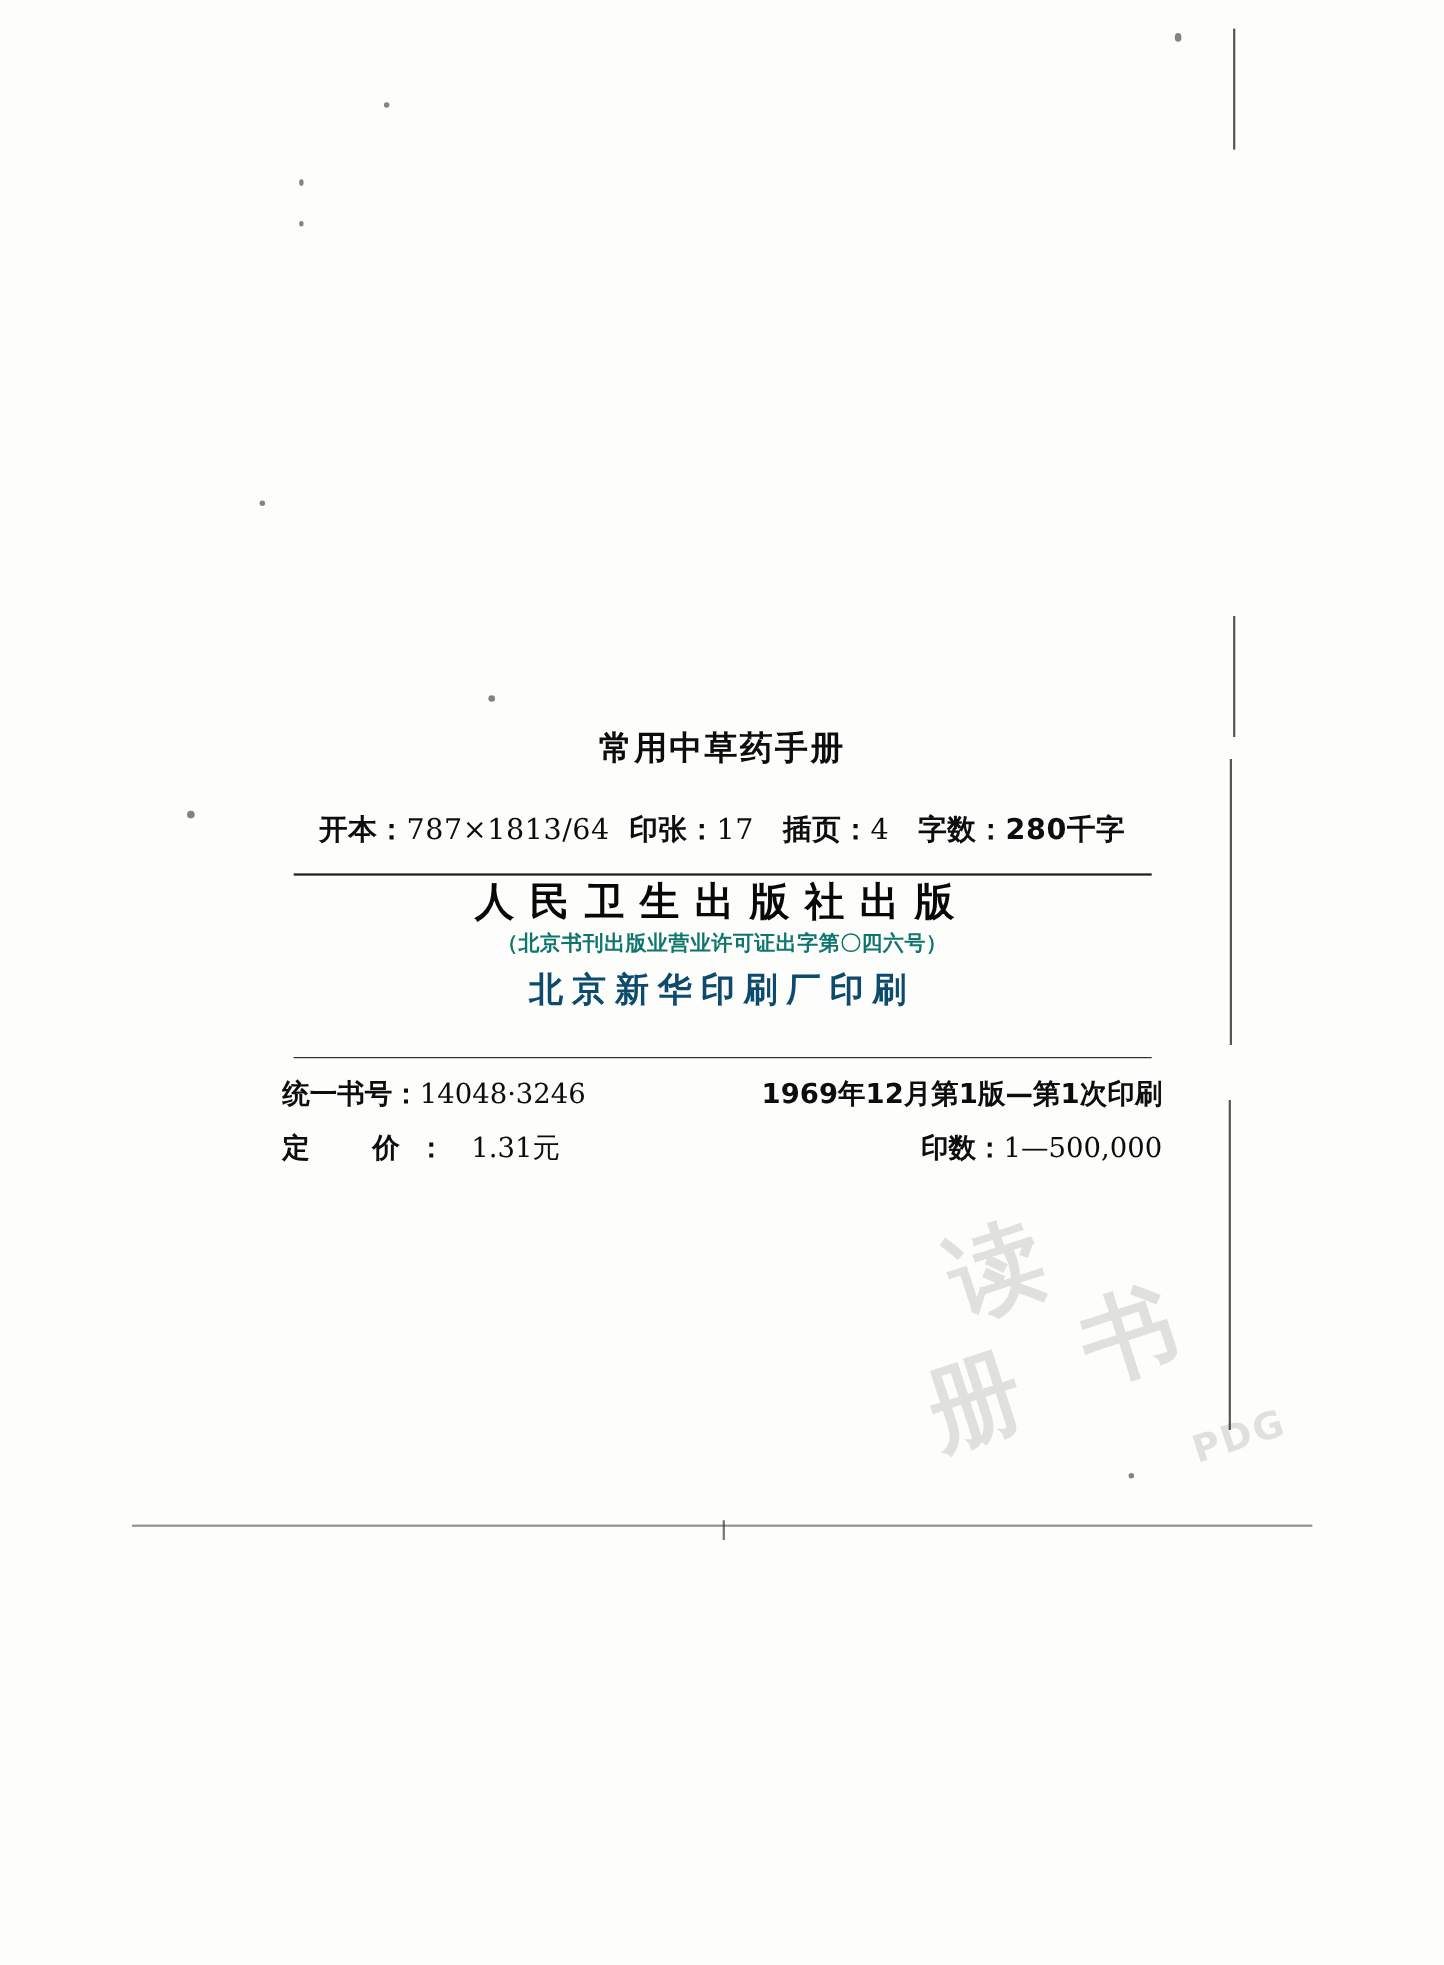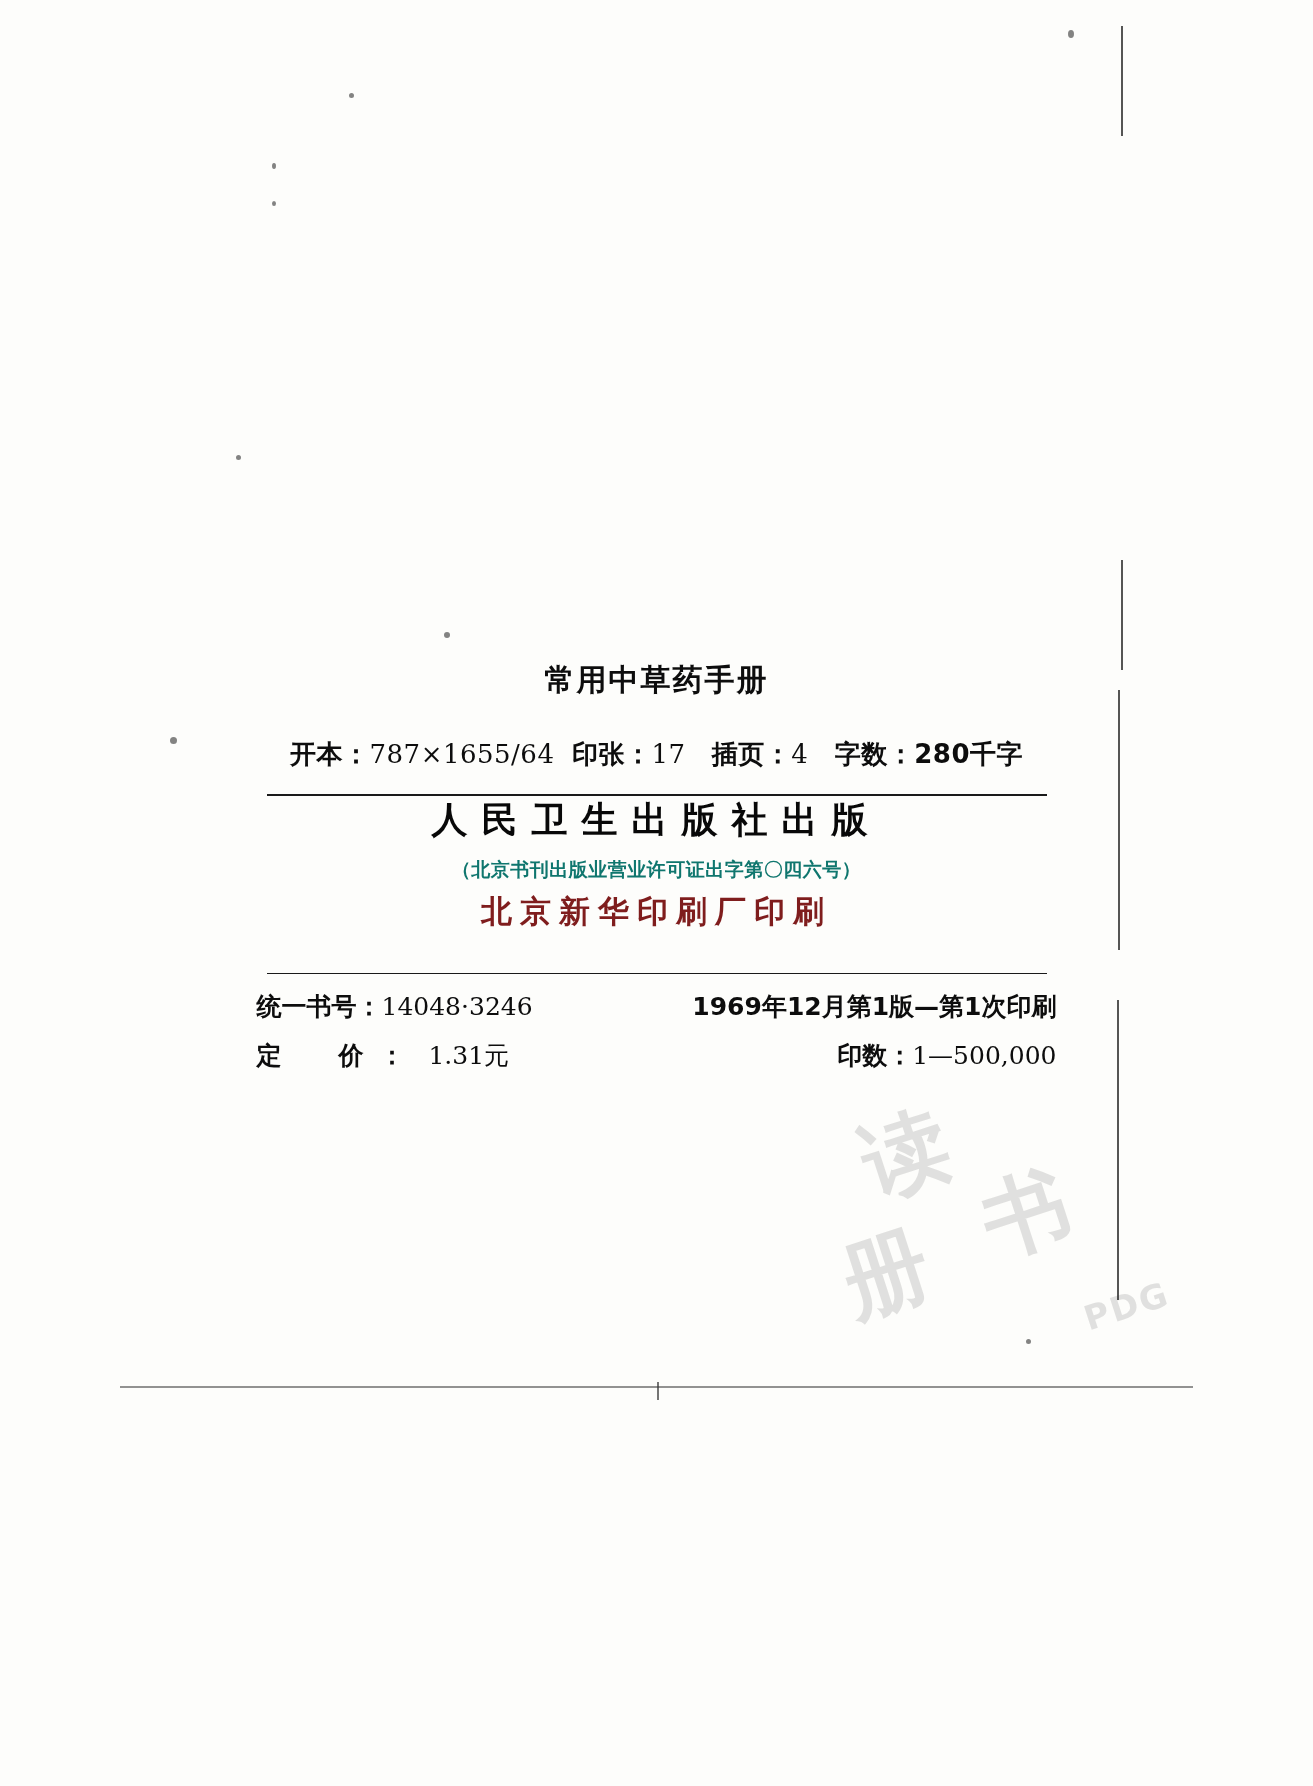--- a/index.html
+++ b/index.html
@@ -219,7 +219,7 @@
     <div class="title">常用中草药手册</div>
 
     <div class="specs">
-      <span class="cjk">开本：</span><span>787×1655/64</span>&nbsp;
+      <span class="cjk">开本：</span><span>787×1813/64</span>&nbsp;
       <span class="cjk">印张：</span><span>17</span>&nbsp;&nbsp;
       <span class="cjk">插页：</span><span>4</span>&nbsp;&nbsp;
       <span class="cjk">字数：</span><span class="cjk">280千字</span>

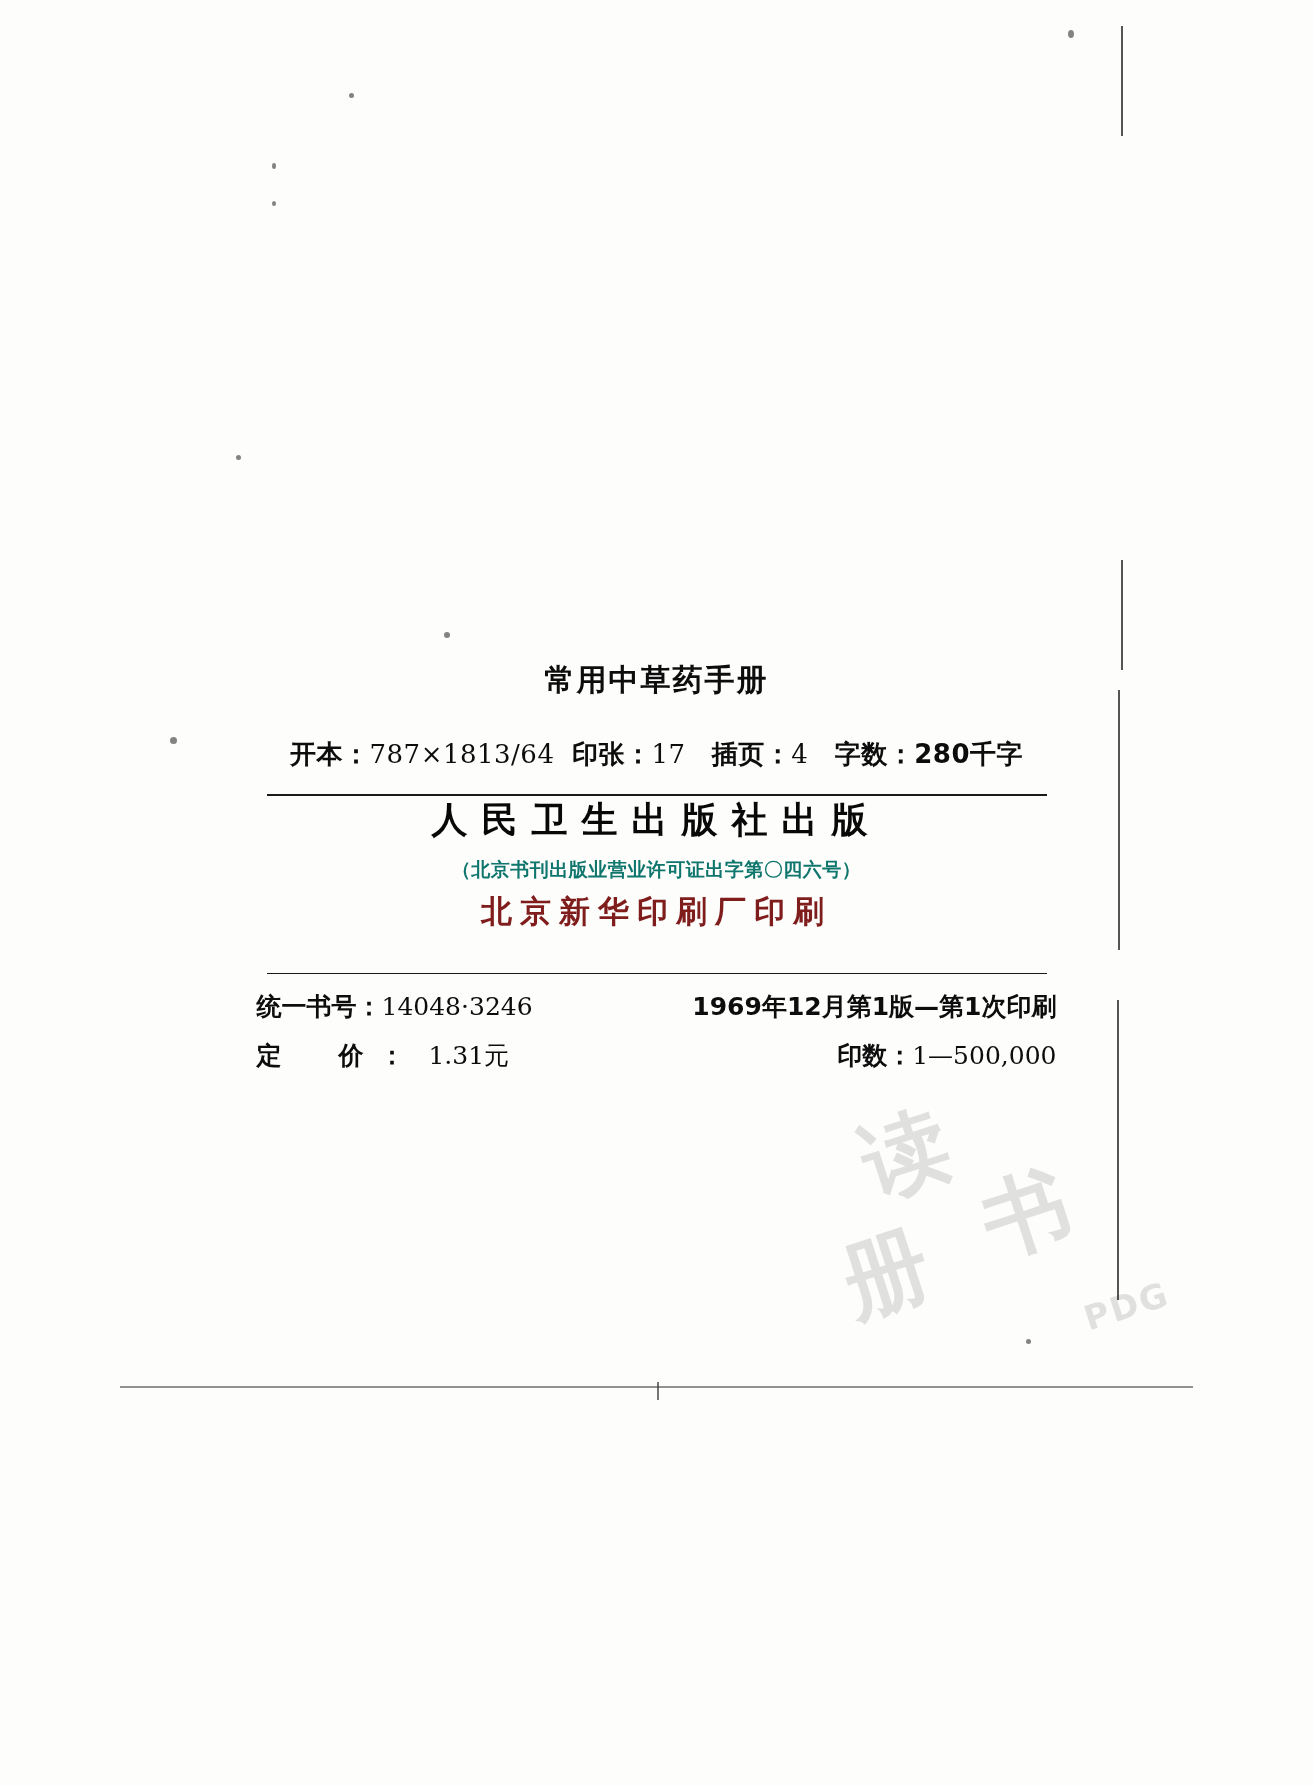--- a/index.html
+++ b/index.html
@@ -101,7 +101,6 @@
     font-size: 36px;
     letter-spacing: 14px;
     color: #080808;
-    margin-bottom: 12px;
   }
 
   .license {

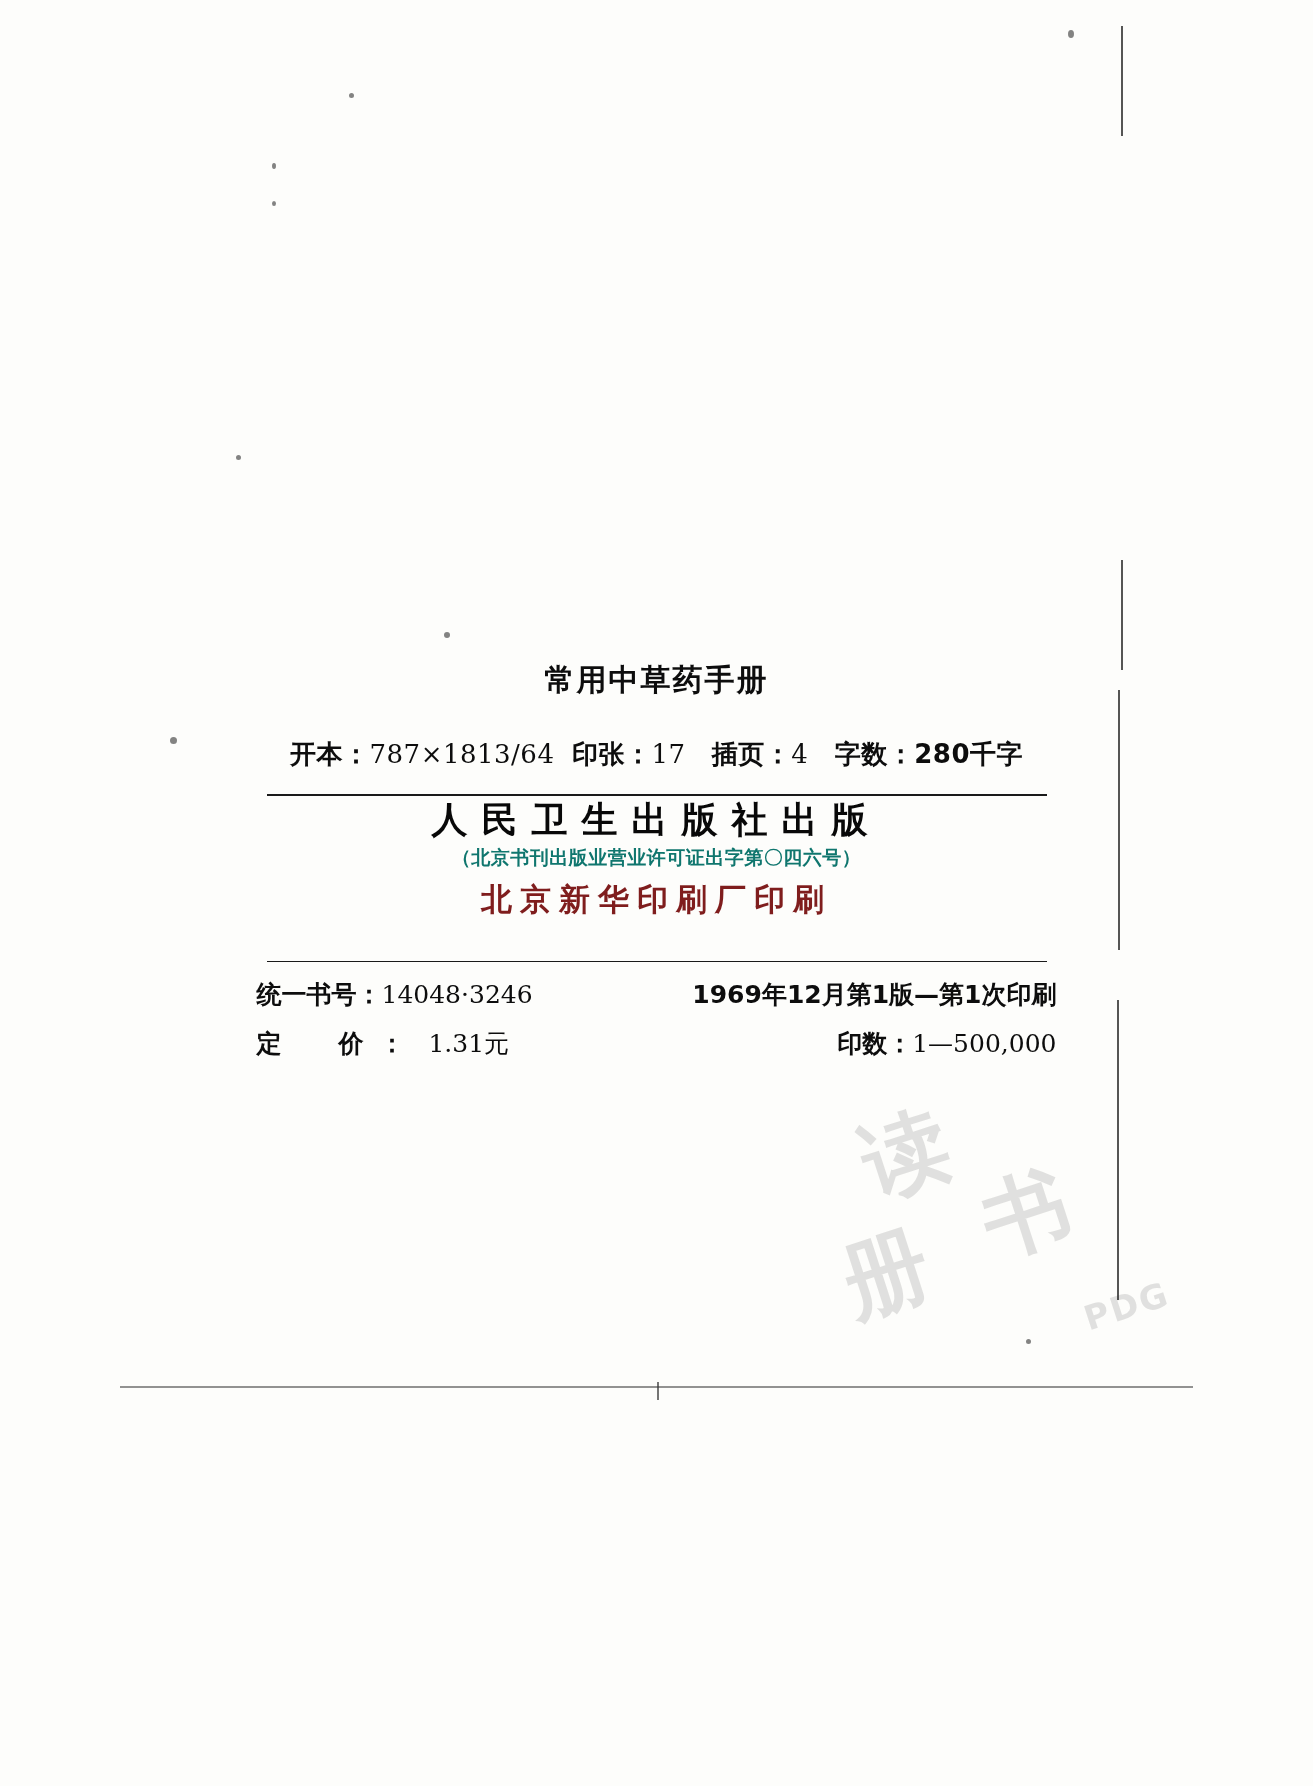--- a/index.html
+++ b/index.html
@@ -126,7 +126,7 @@
     font-weight: bold;
     font-size: 31px;
     letter-spacing: 8px;
-    color: #7f1d1d;
+    color: #0c4a6e;
     margin-bottom: 40px;
   }
 

